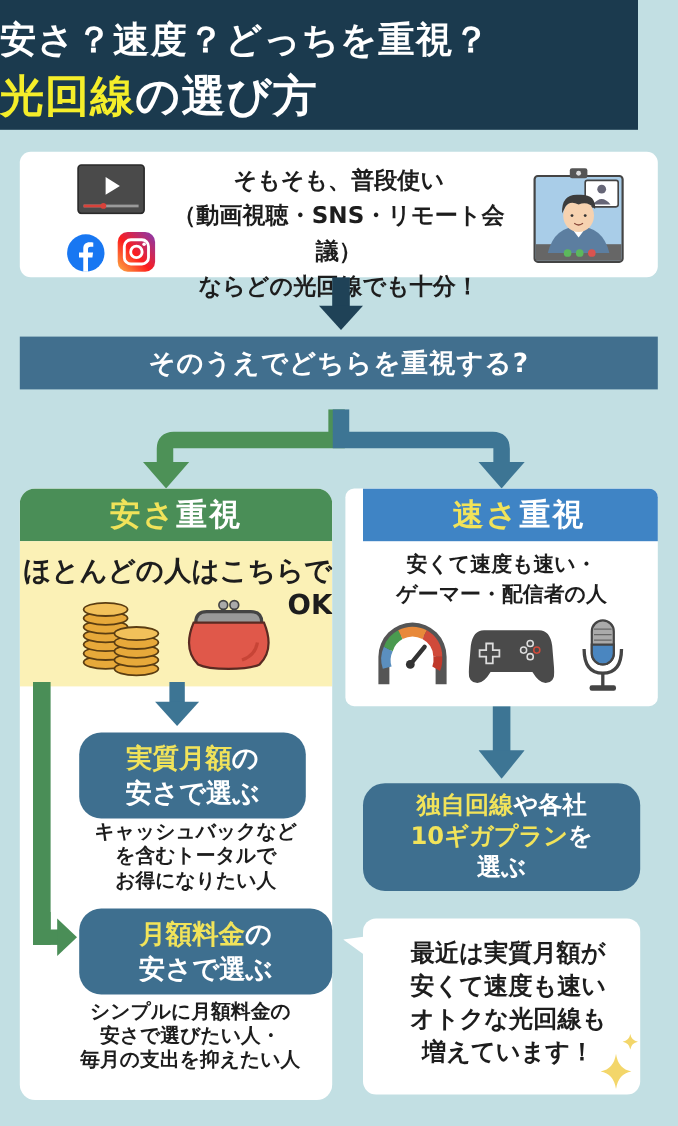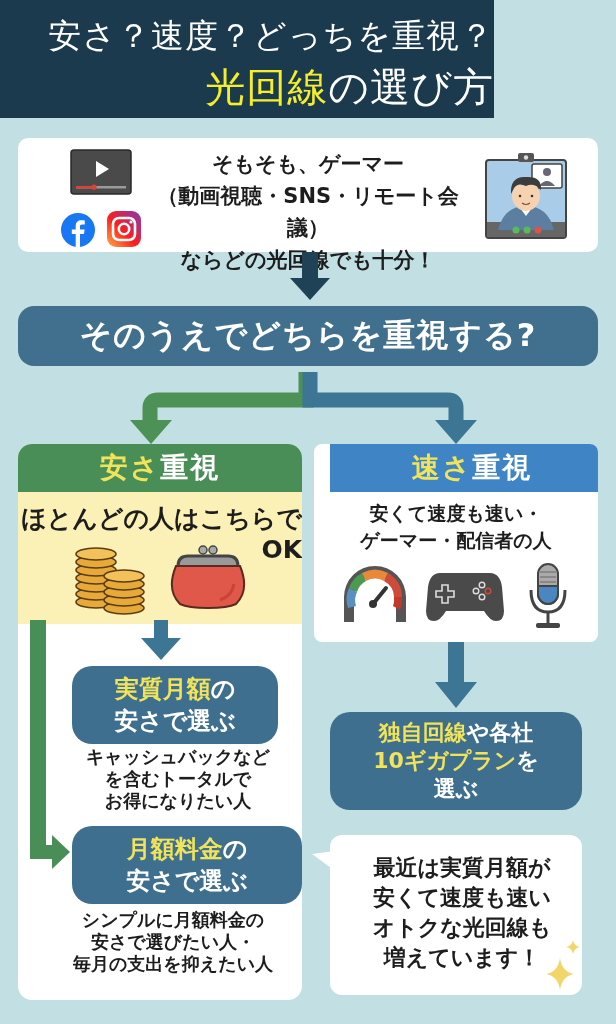--- a/index.html
+++ b/index.html
@@ -14,11 +14,11 @@
 
   
   .header {
-    left: 0; top: 0; width: 494px; height: 118px;
+    left: 0; top: 0; width: 580px; height: 118px;
     background: #1b3a4e;
-    text-align: right;
+    text-align: left;
     color: #fff;
-    font-weight: normal;
+    font-weight: bold;
   }
   .header .line1 { position: absolute; top: 14px; left: 0; width: 100%; font-size: 33px; letter-spacing: 1px; }
   .header .line2 { position: absolute; top: 60px; left: 0; width: 100%; font-size: 40px; letter-spacing: 1px; }

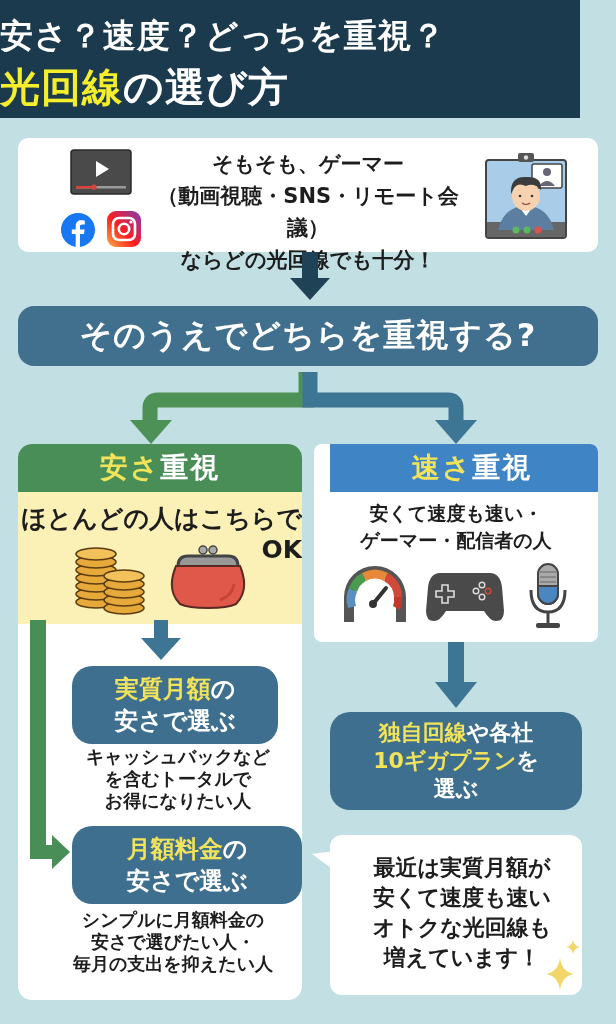--- a/index.html
+++ b/index.html
@@ -167,7 +167,7 @@
     <circle cx="25" cy="12" r="1.6" fill="#fff"></circle>
   </svg>
   <div class="intro-text">
-    <div>そもそも、ゲーマー</div>
+    <div>そもそも、普段使い</div>
     <div>（動画視聴・SNS・リモート会議）</div>
     <div>ならどの光回線でも十分！</div>
   </div>

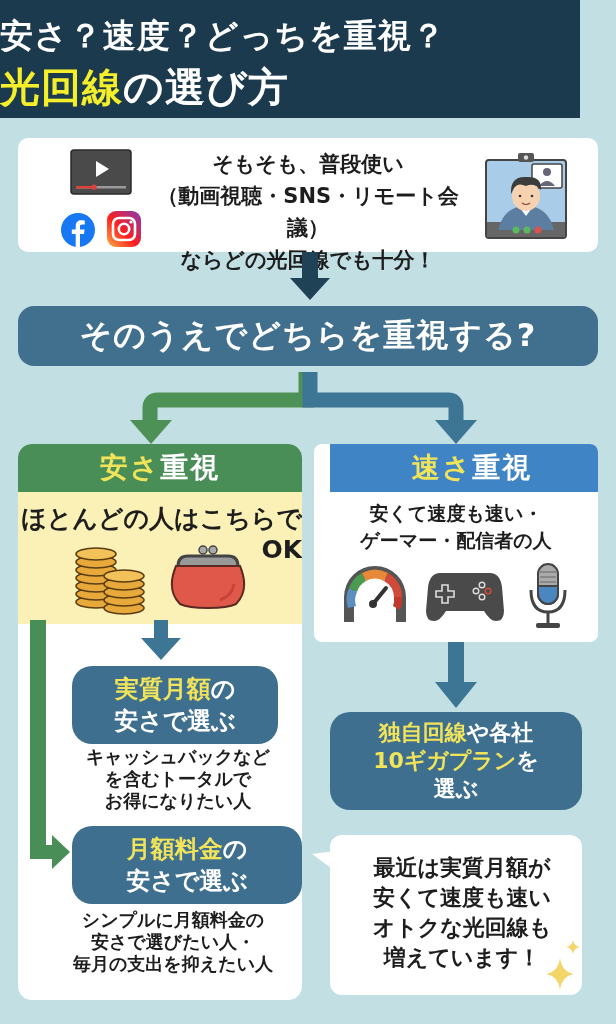--- a/index.html
+++ b/index.html
@@ -44,9 +44,9 @@
 
   
   .question {
-    left: 18px; top: 306px; width: 580px; height: 60px;
-    background: #416f8e; border-radius: 16px;
-    color: #fff; font-weight: bold; font-size: 32px;
+    left: 18px; top: 306px; width: 580px; height: 48px;
+    background: #416f8e; border-radius: 0;
+    color: #fff; font-weight: bold; font-size: 24px;
     display: flex; align-items: center; justify-content: center;
     letter-spacing: 1px;
   }

